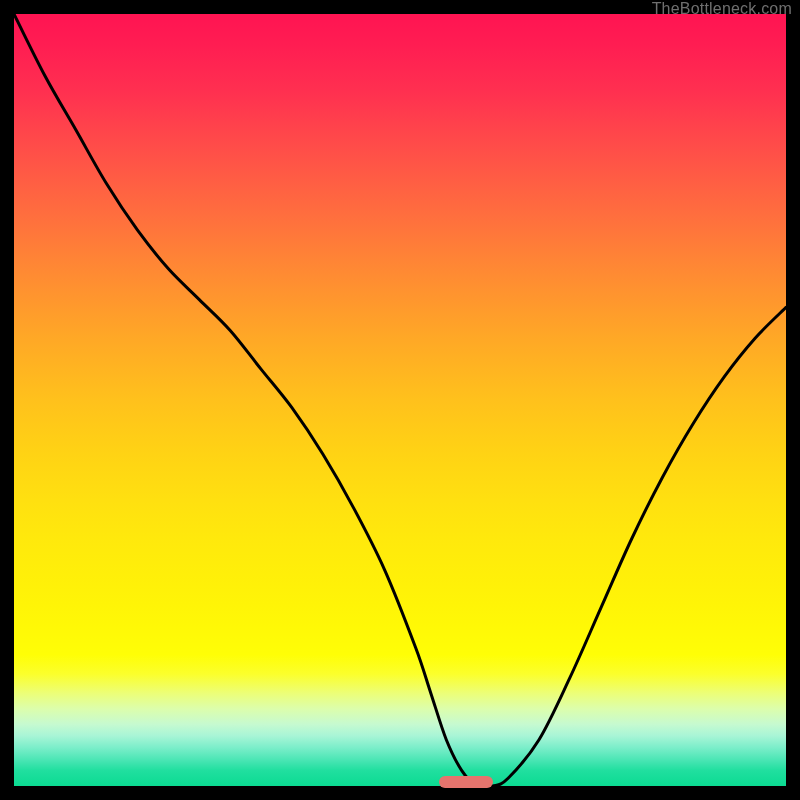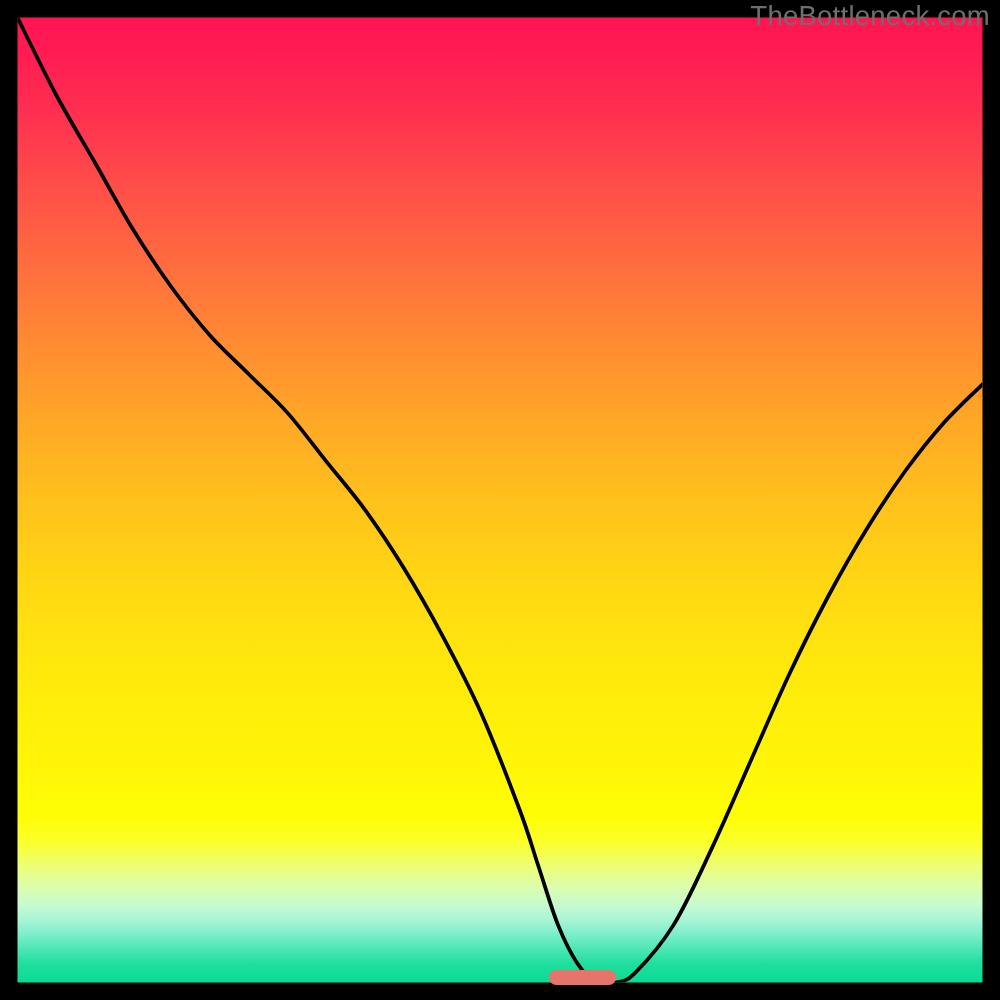--- a/index.html
+++ b/index.html
@@ -76,7 +76,7 @@
     top: 0;
     right: 8px;
     color: #6f6f6f;
-    font-size: 22px;
+    font-size: 16px;
     font-weight: 500;
     letter-spacing: 0.2px;
   }

